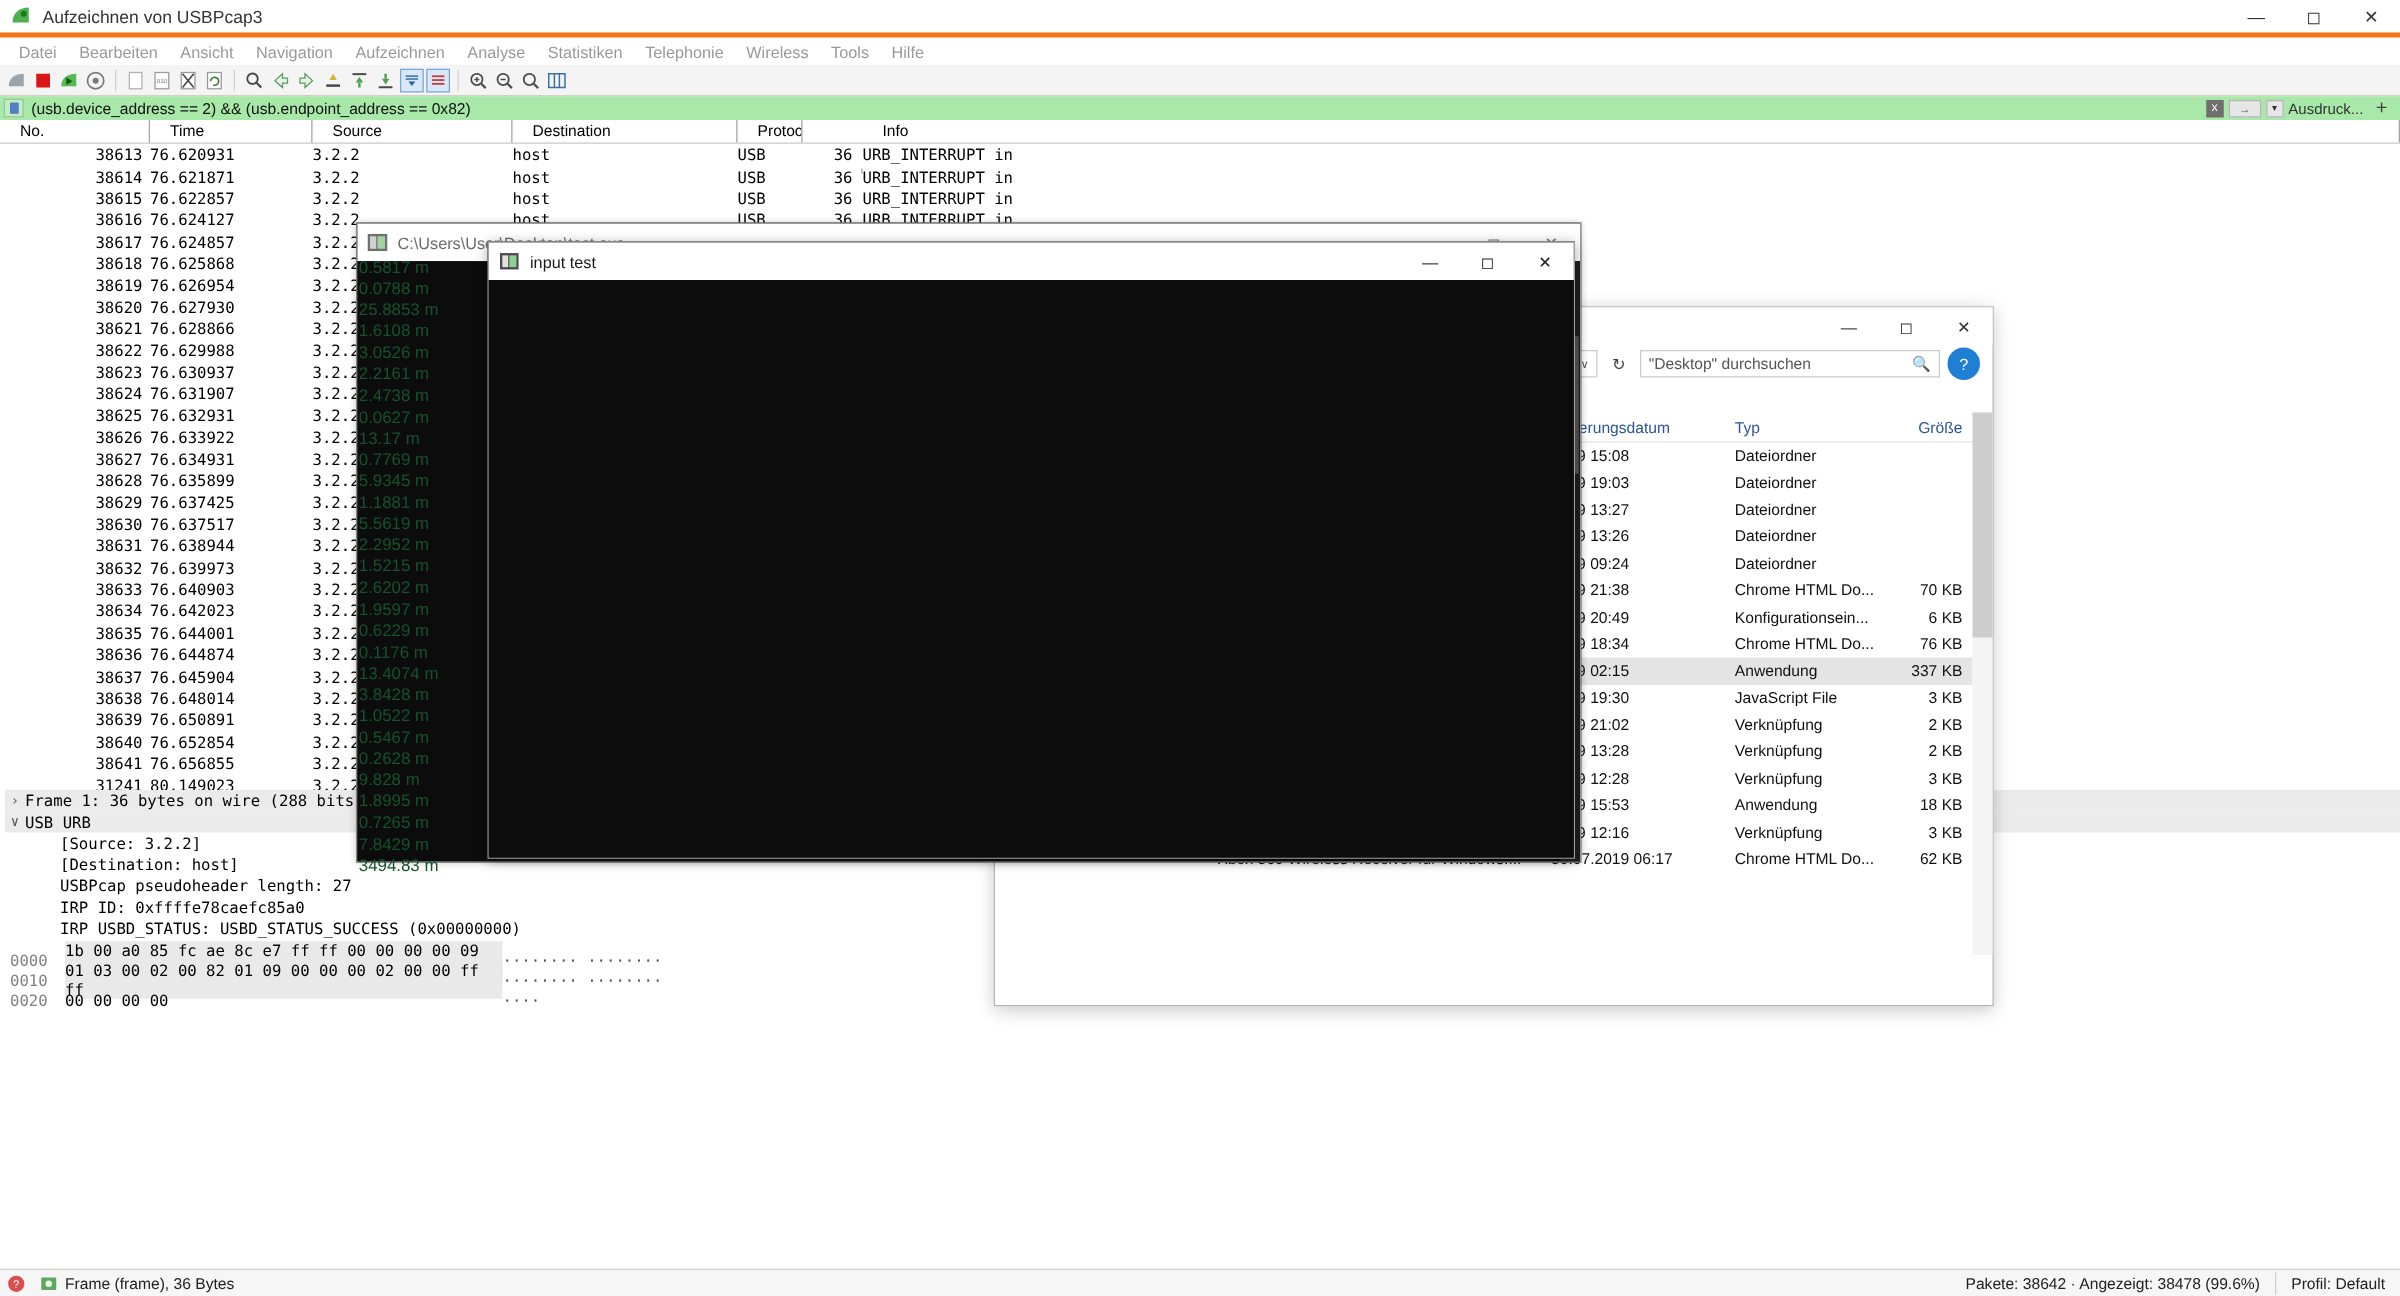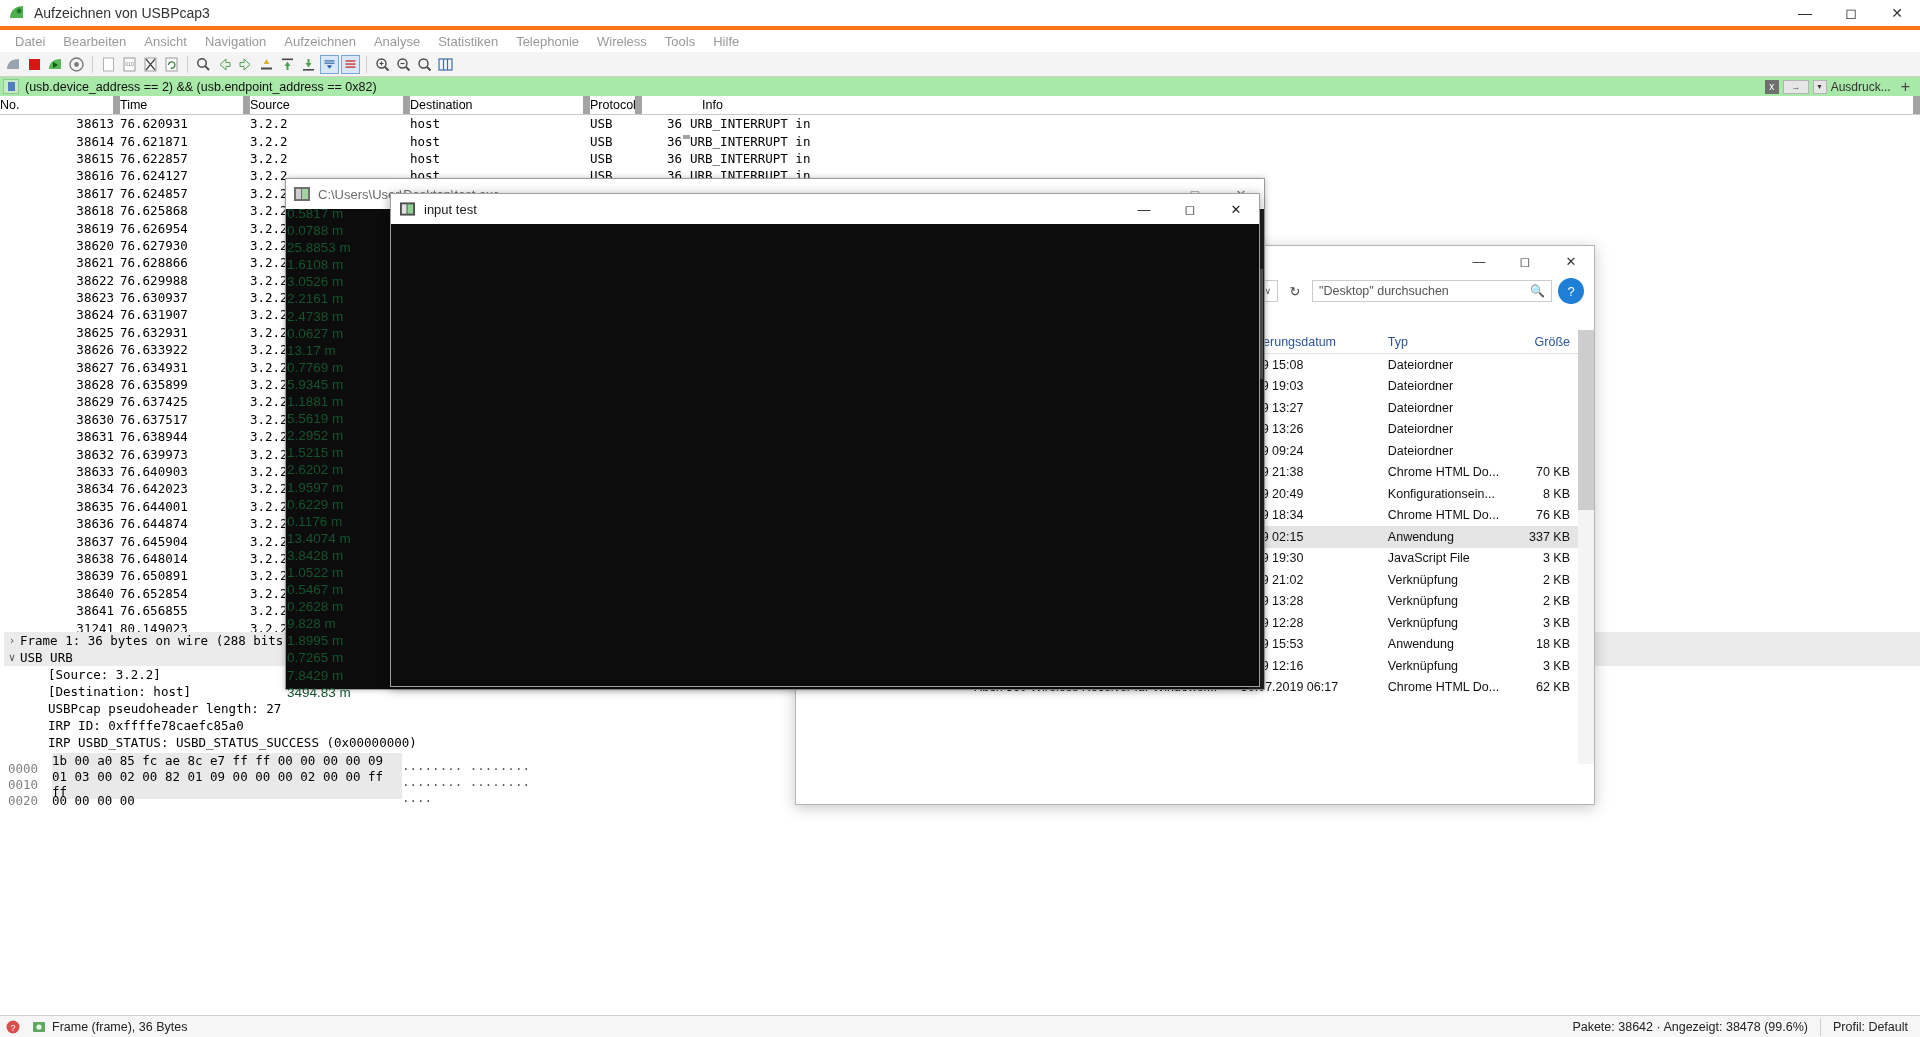--- a/index.html
+++ b/index.html
@@ -50,7 +50,7 @@
 
   
   .pkt-header { display:flex; height:19px; background:#ffffff; border-bottom:1px solid #c9c9c9; font-size:12.5px; }
-  .pkt-header div { border-right:7px solid #a3a3a3; padding:2px 0; overflow:hidden; white-space:nowrap; }
+  .pkt-header div { border-right:1px solid #a3a3a3; padding:2px 16px; overflow:hidden; white-space:nowrap; }
   .pkt-list { font-family:"DejaVu Sans Mono", monospace; font-size:12.5px; }
   .pkt-row { display:flex; height:17.4px; align-items:center; }
   .c-no    { width:120px; text-align:right; padding-right:6px; }

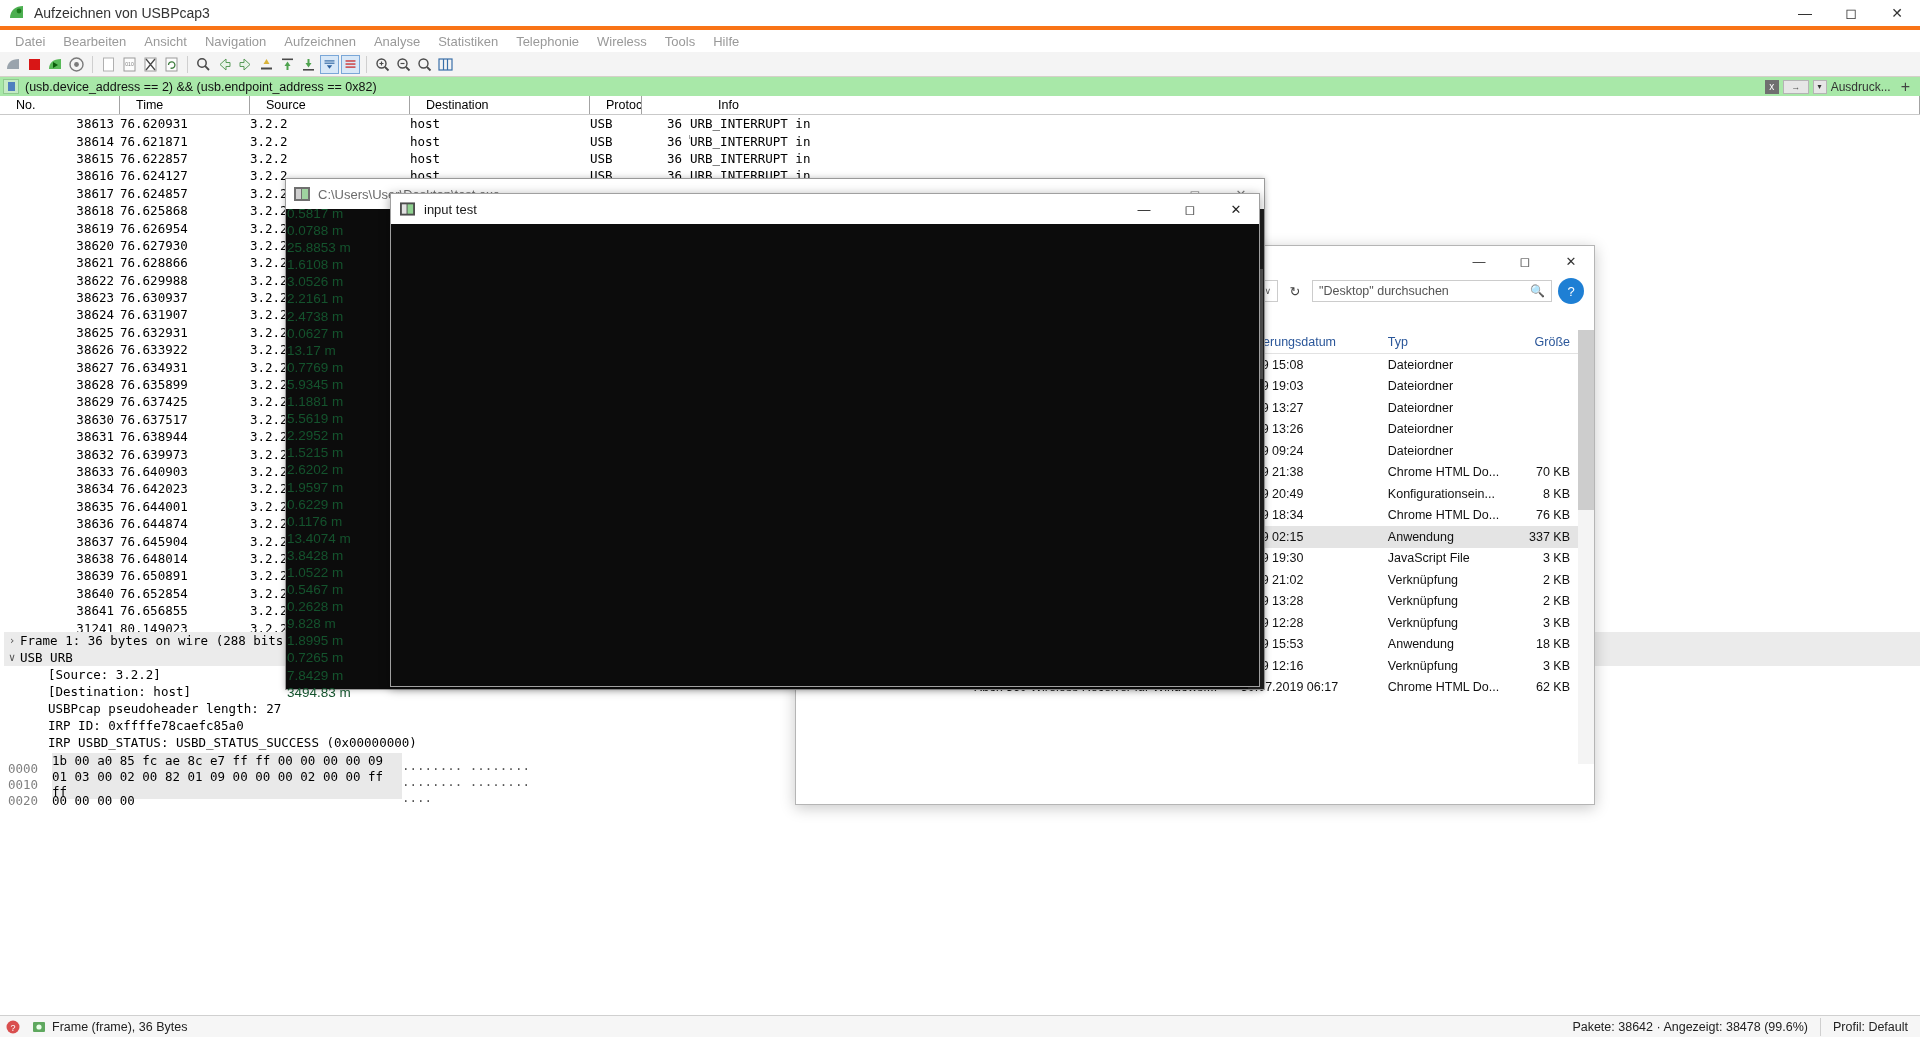--- a/index.html
+++ b/index.html
@@ -67,7 +67,7 @@
   .h-dst   { width:180px; }
   .h-proto { width:52px; }
   .h-len   { width:48px;margin-top:39px; }
-  .h-info  { flex:1;margin-left:12px; }
+  .h-info  { flex:1; }
 
   
   .detail-pane { font-family:"DejaVu Sans Mono", monospace; font-size:12.5px; padding-left:4px; }

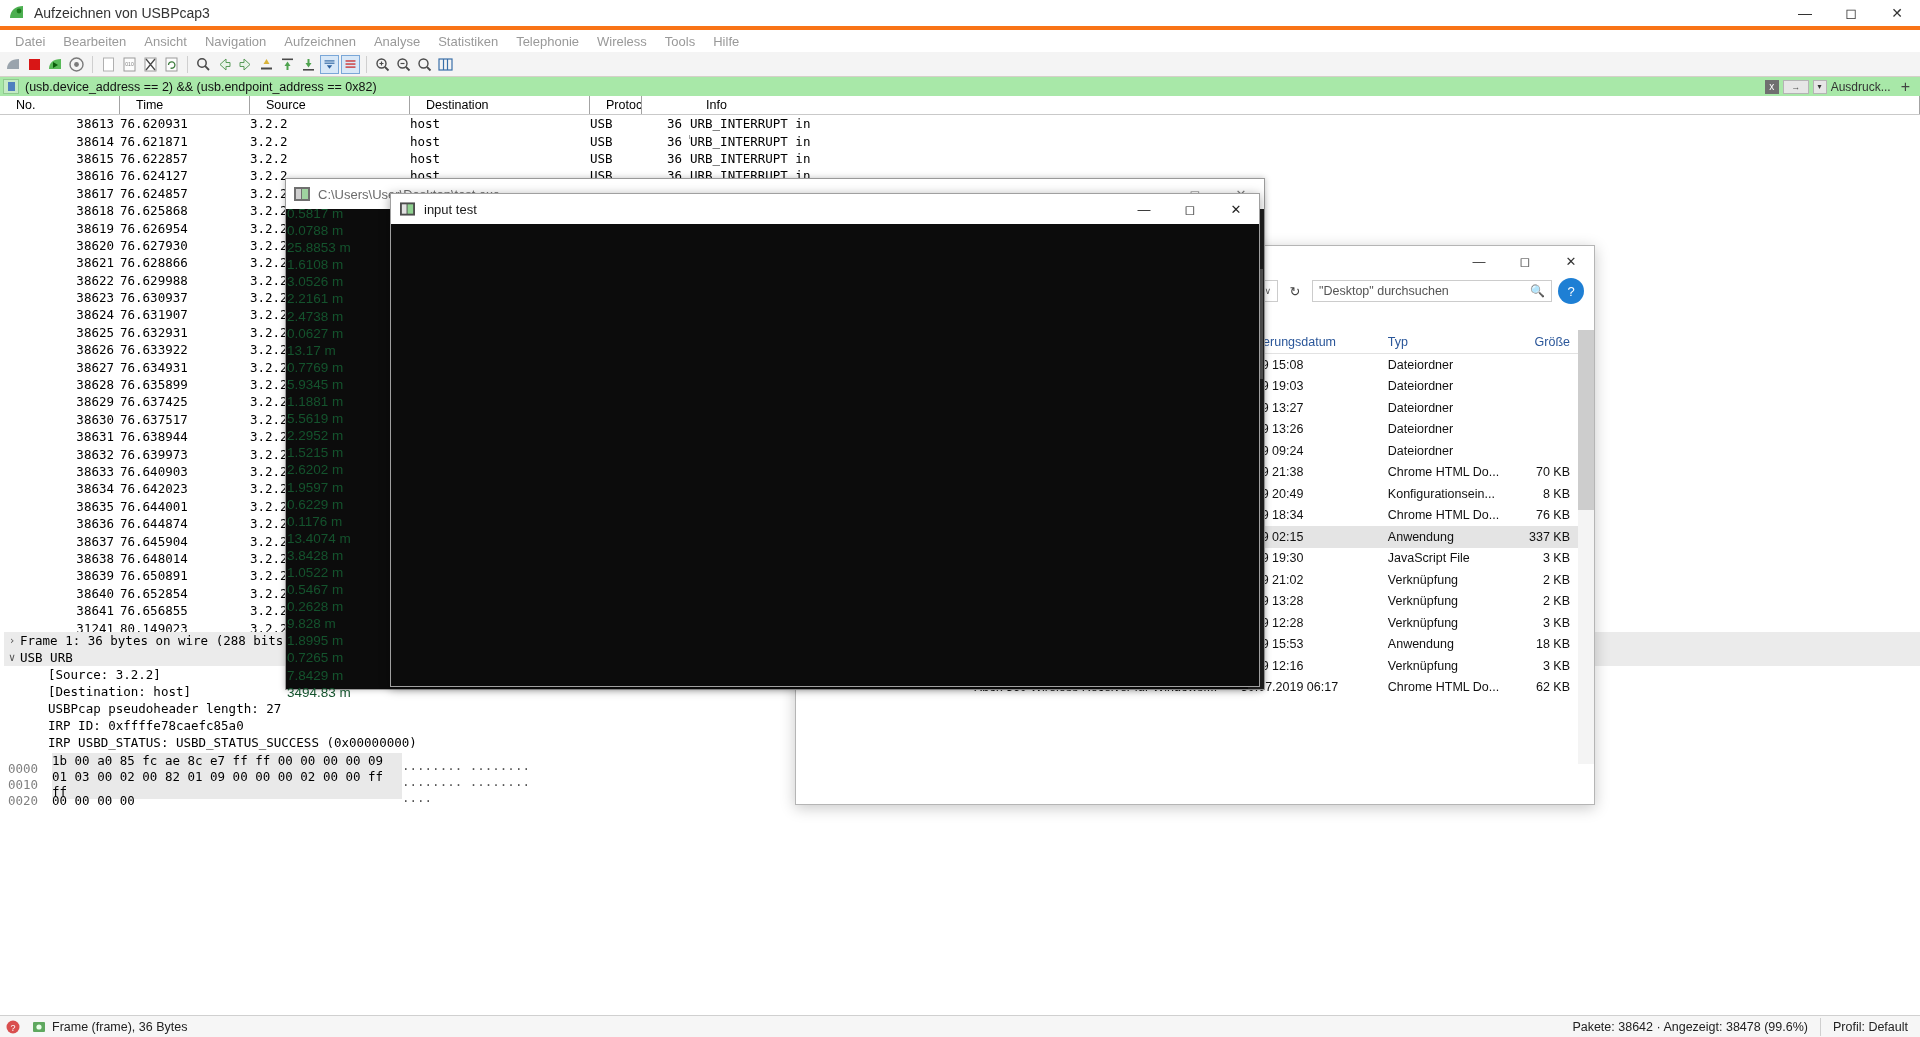--- a/index.html
+++ b/index.html
@@ -773,7 +773,7 @@
           <div class="e-name"></div>
           <div class="e-date">2019 20:49</div>
           <div class="e-type">Konfigurationsein...</div>
-          <div class="e-size">8 KB</div>
+          <div class="e-size">6 KB</div>
         </div>
         <div class="exp-row">
           <div class="e-name"></div>

